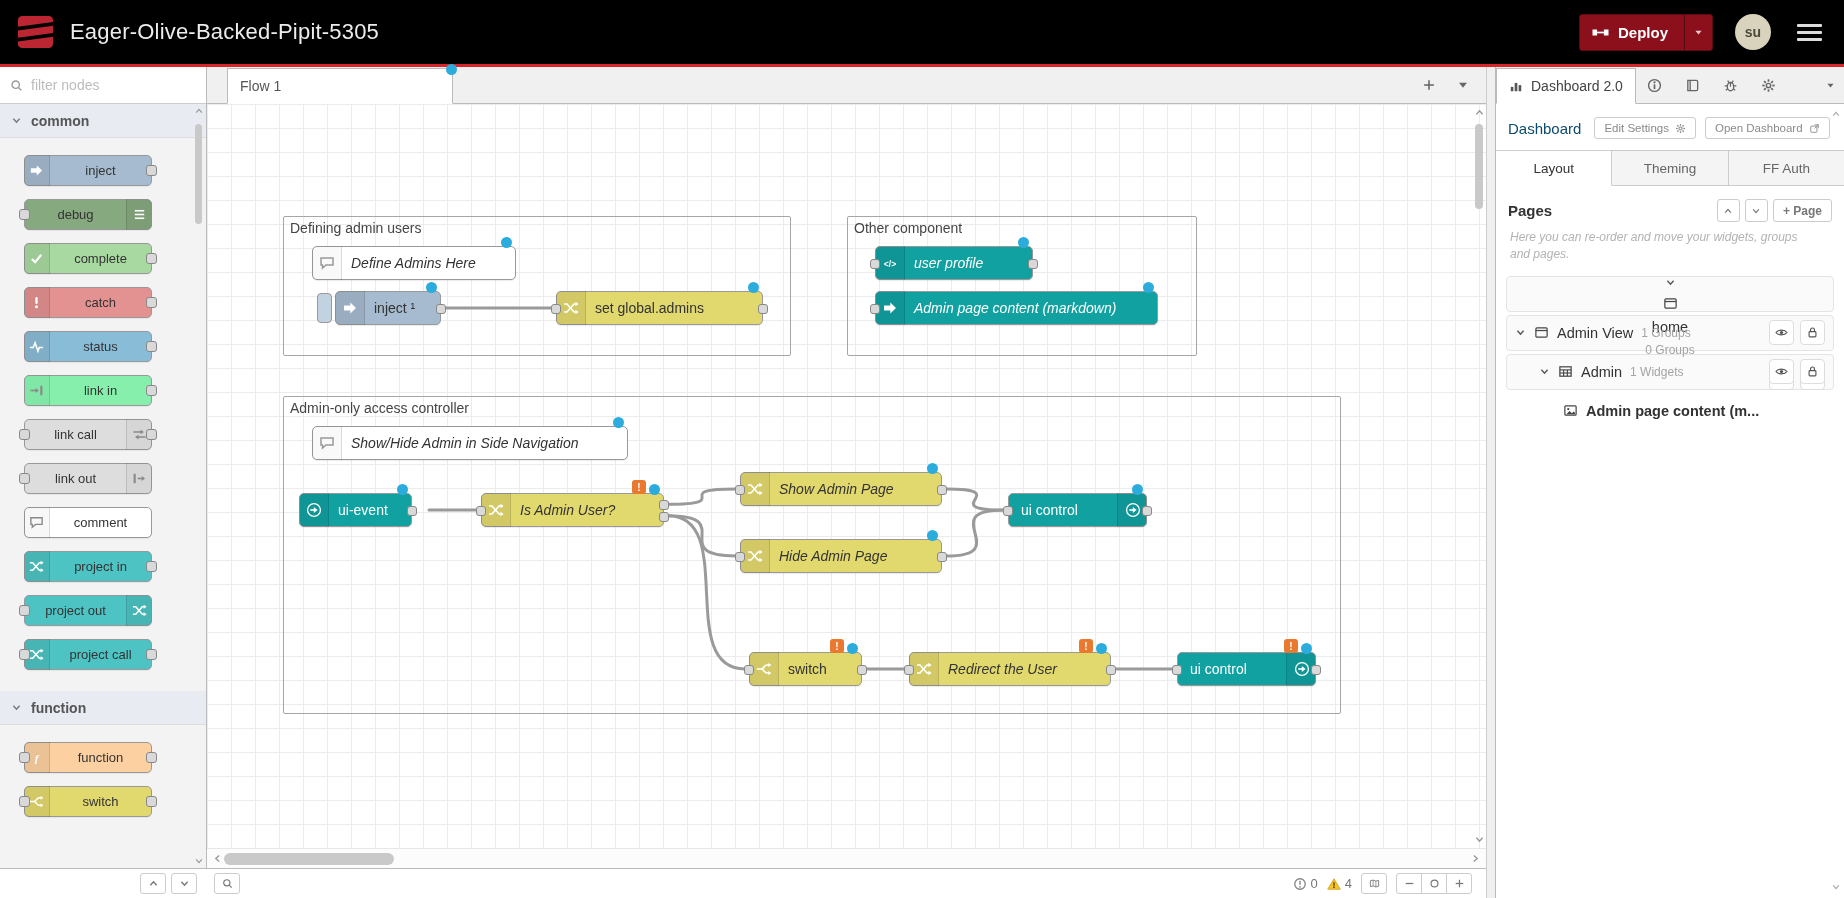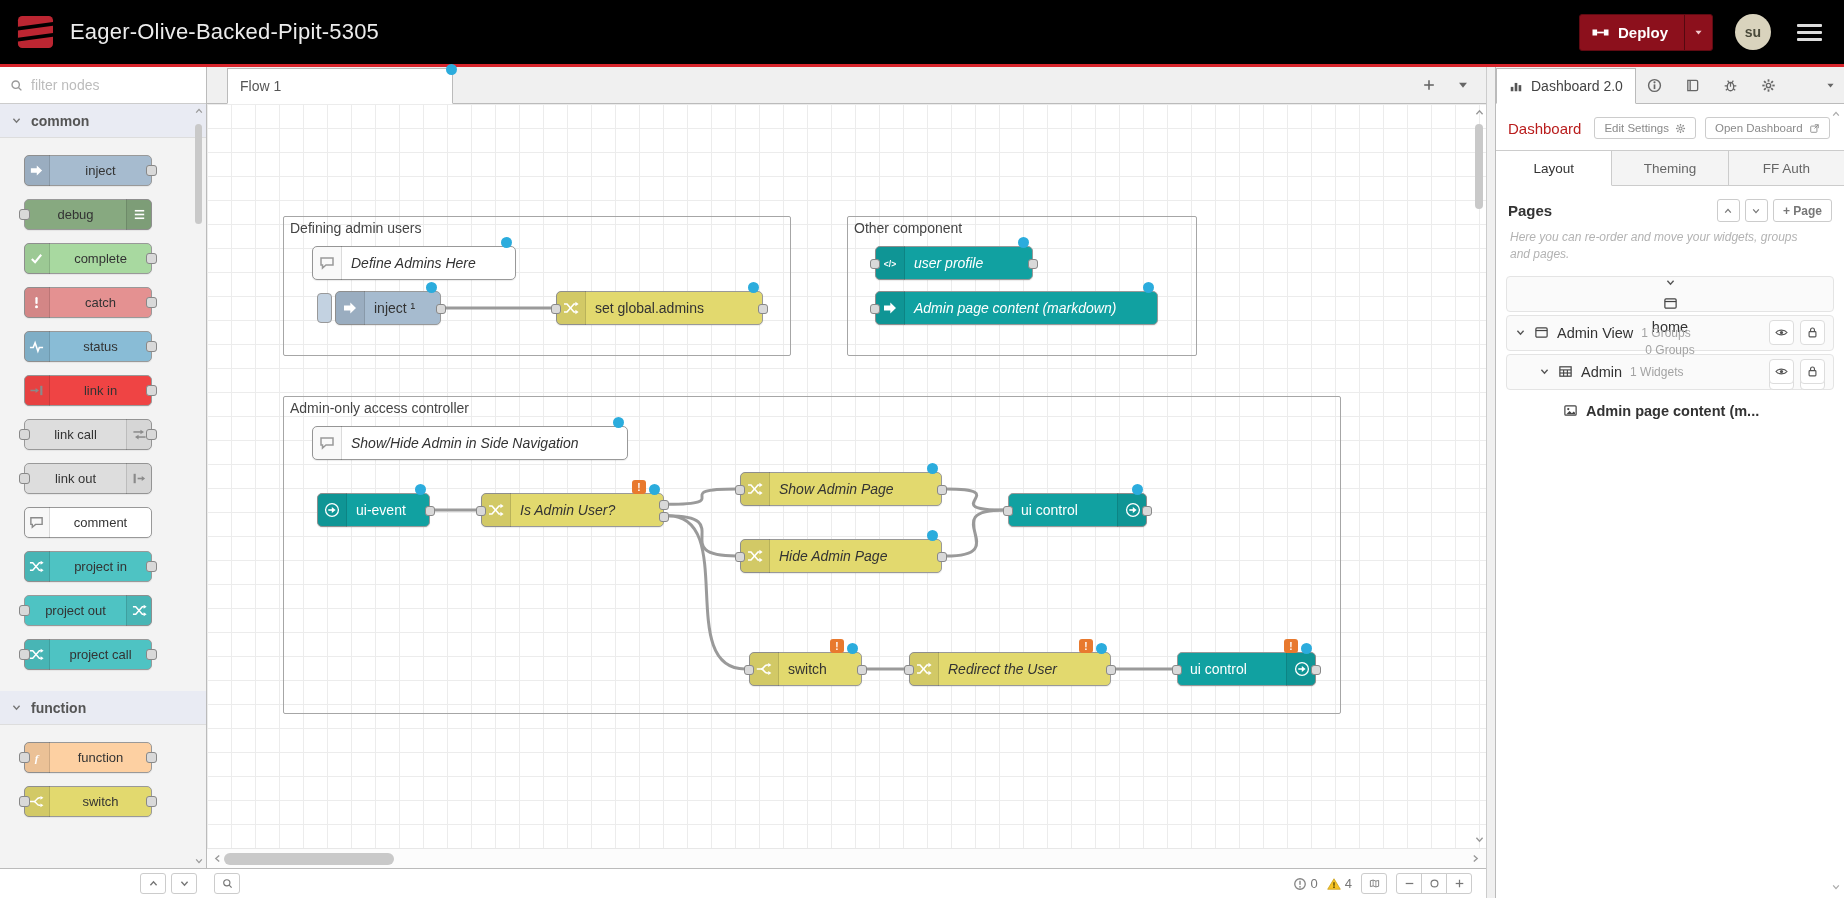--- a/index.html
+++ b/index.html
@@ -139,7 +139,7 @@
     justify-content:center;color:#666;cursor:pointer}
   .sb-caret .icon{width:11px;height:11px}
   .sb-head{display:flex;align-items:center;gap:9px;padding:13px 12px 11px;flex:none}
-  .sb-title{font-size:15px;color:#b91c1c;margin-right:4px}
+  .sb-title{font-size:15px;color:#0c4a6e;margin-right:4px}
   .sb-btn{display:flex;align-items:center;gap:6px;border:1px solid #ccc;background:#fff;
     border-radius:3px;padding:4px 9px;font-size:11.5px;color:#8a8a8a;font-family:inherit;cursor:pointer;white-space:nowrap}
   .sb-btn .icon{width:11px;height:11px}

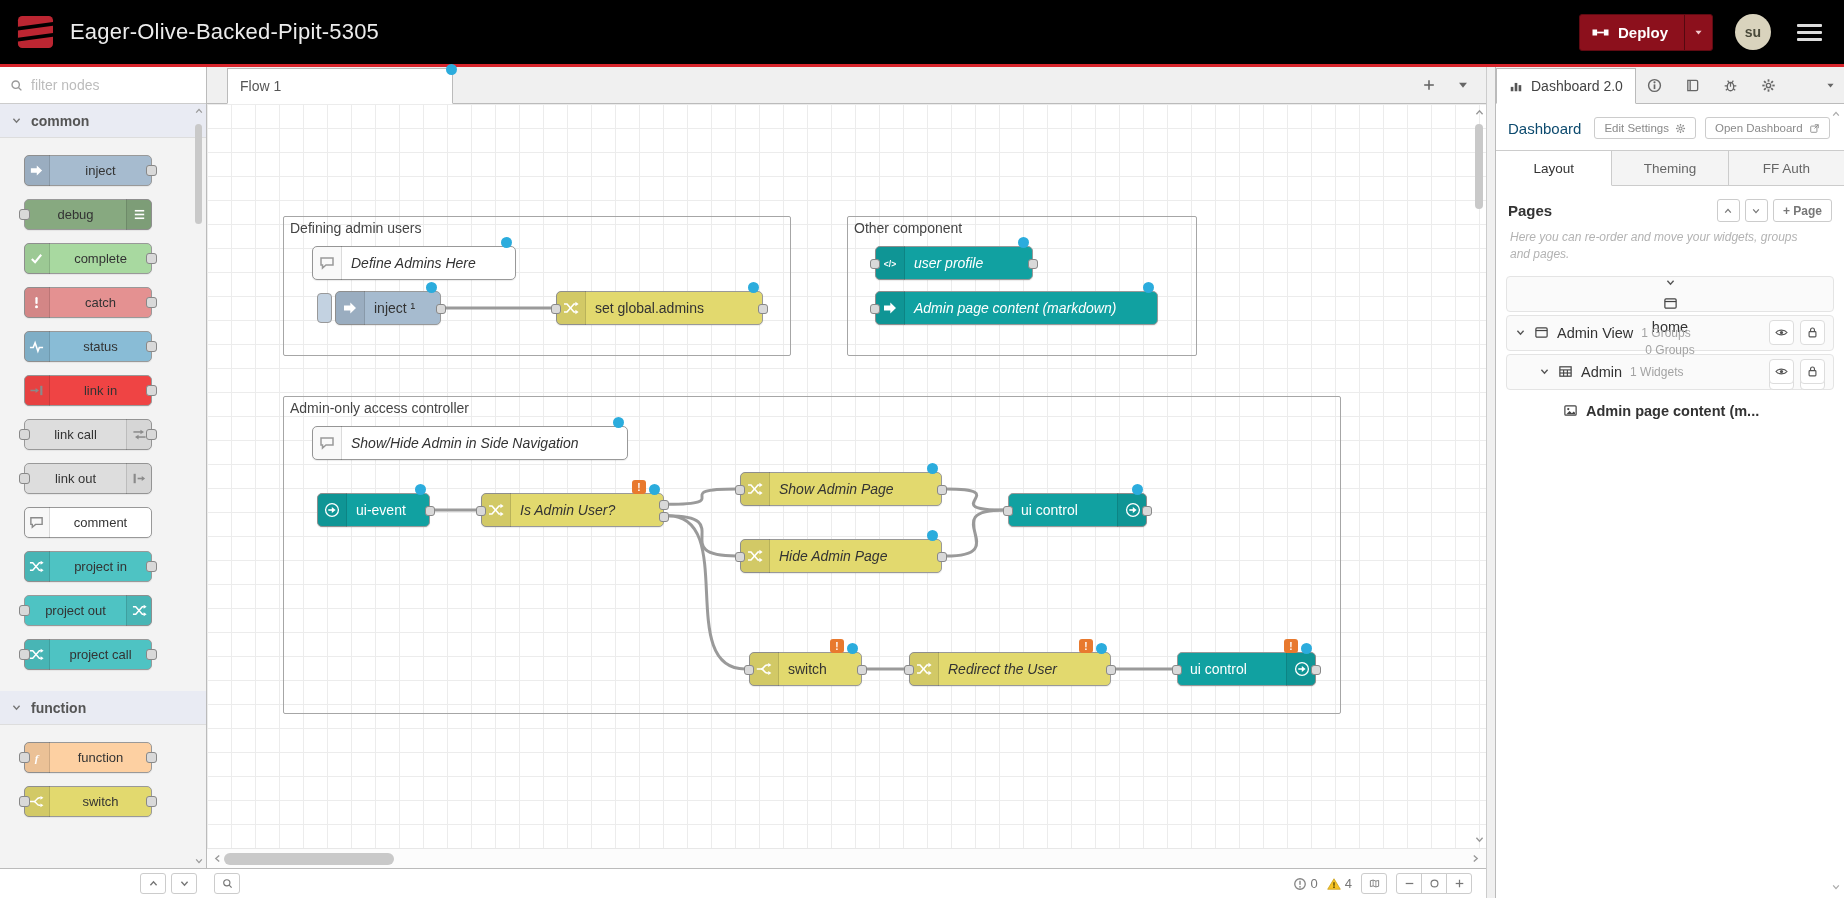--- a/index.html
+++ b/index.html
@@ -330,7 +330,7 @@
               <span class="pnode-label">status</span>
               <span class="port pout"></span>
             </div>
-            <div class="pnode dark-icon pad-left" style="background: #ef4444; text-decoration: underline;">
+            <div class="pnode dark-icon pad-left" style="background: #86efac; text-decoration: underline;">
               <div class="pnode-icon left">
                 <span class="icon">
                   <svg viewBox="0 0 16 16">

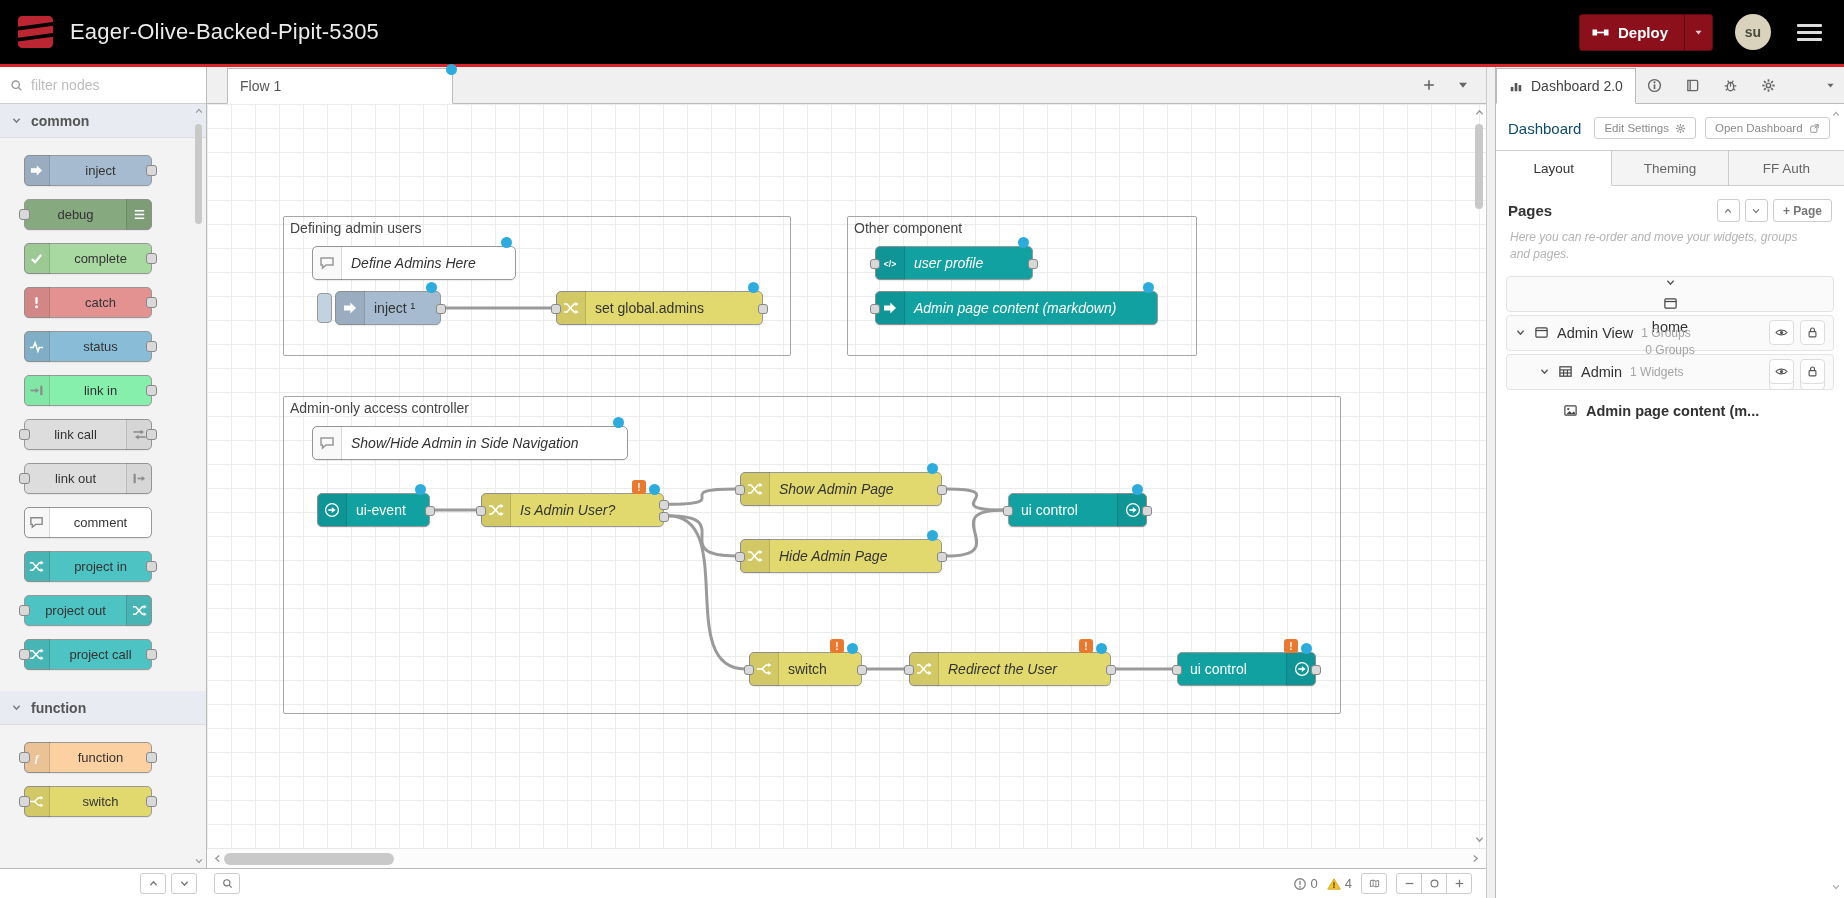--- a/index.html
+++ b/index.html
@@ -598,7 +598,7 @@
             <span class="fnode-label">Show/Hide Admin in Side Navigation</span>
             <span class="fdot"></span>
           </div>
-          <div class="fnode light" style="left: 110px; top: 389px; width: 113px; background: rgb(17, 161, 161);">
+          <div class="fnode light" style="left: 92px; top: 389px; width: 113px; background: rgb(17, 161, 161);">
             <div class="fnode-icon left">
               <span class="icon">
                 <svg viewBox="0 0 16 16">

